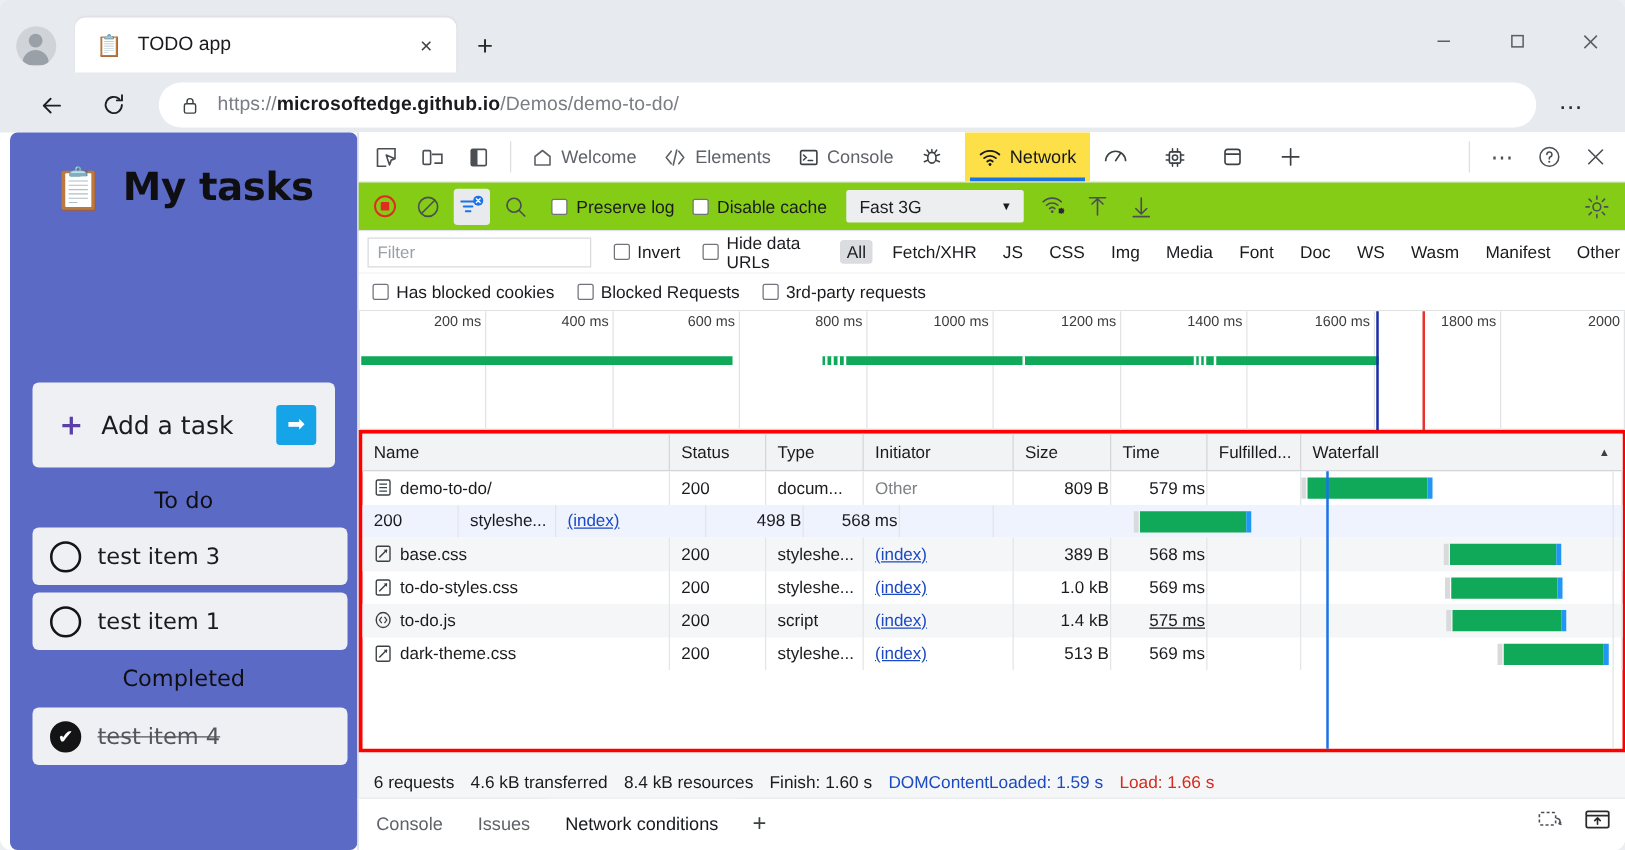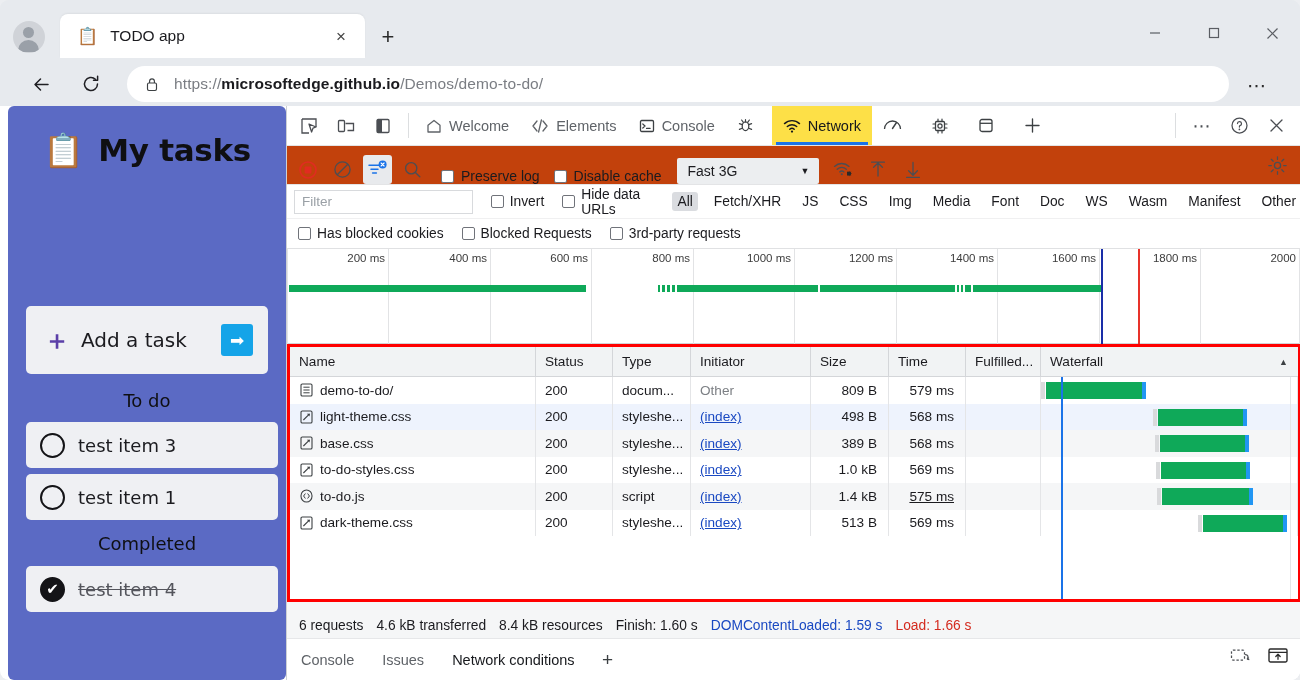--- a/index.html
+++ b/index.html
@@ -164,8 +164,8 @@
   
   #net-toolbar{
     position:absolute; left:0; top:40px; width:1014px; height:39px;
-    background:#c2410c; border-bottom:1px solid #e3e4e6;
-    display:flex; align-items:flex-end;
+    background:#84cc16; border-bottom:1px solid #e3e4e6;
+    display:flex; align-items:center;
   }
   .nt-btn{ width:29px;height:29px; margin-left:6px; display:flex;align-items:center;justify-content:center; border-radius:3px; }
   .nt-btn.sel{ background:#e8eaed; }

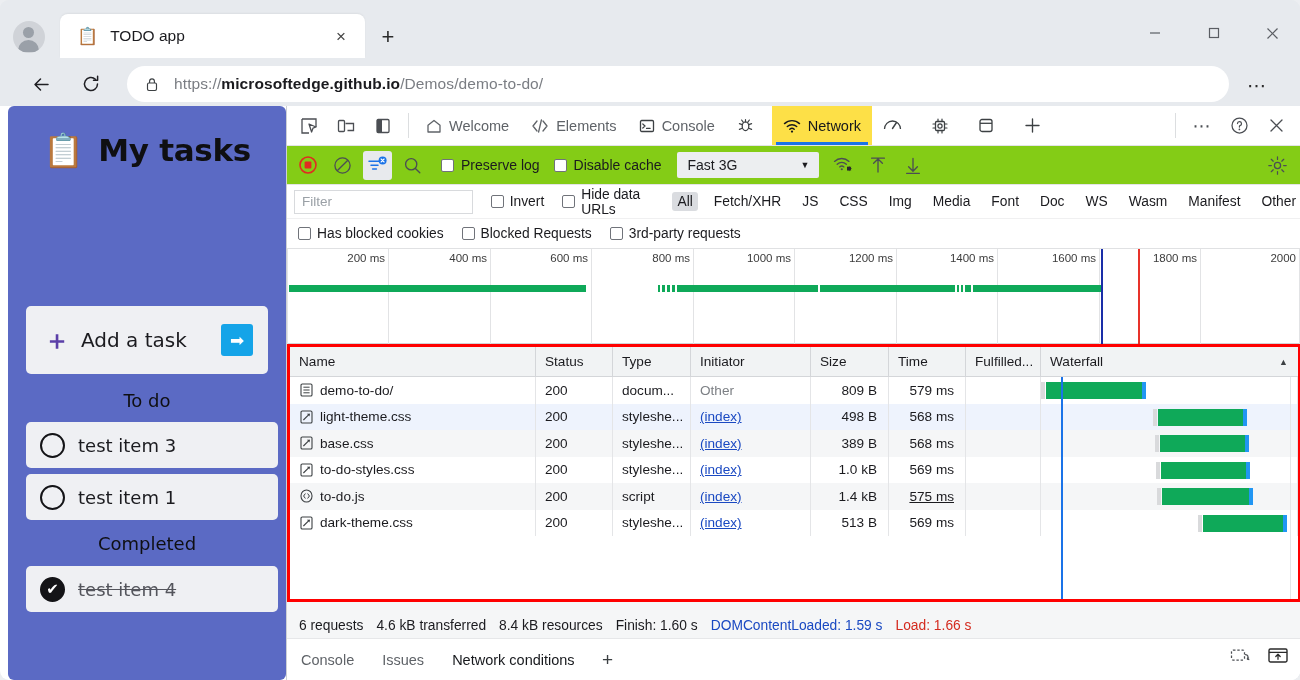--- a/index.html
+++ b/index.html
@@ -230,7 +230,7 @@
   .row.odd{ background:#f5f6f7; }
   .row.hl{ background:#eef3fd; }
   .cell{ display:flex; align-items:center; padding-left:9px; border-right:1px solid #e4e5e7; overflow:hidden; white-space:nowrap; }
-  .cell.num{ justify-content:flex-end; padding-right:11px; }
+  .cell.num{ justify-content:flex-end; padding-right:1px; }
   .cell.muted{ color:#7d8085; }
   .cell a{ color:#1a49c2; text-decoration:underline; }
   .rowicon{ width:14px;height:14px;flex:none; margin-right:7px; display:flex;align-items:center;justify-content:center; }

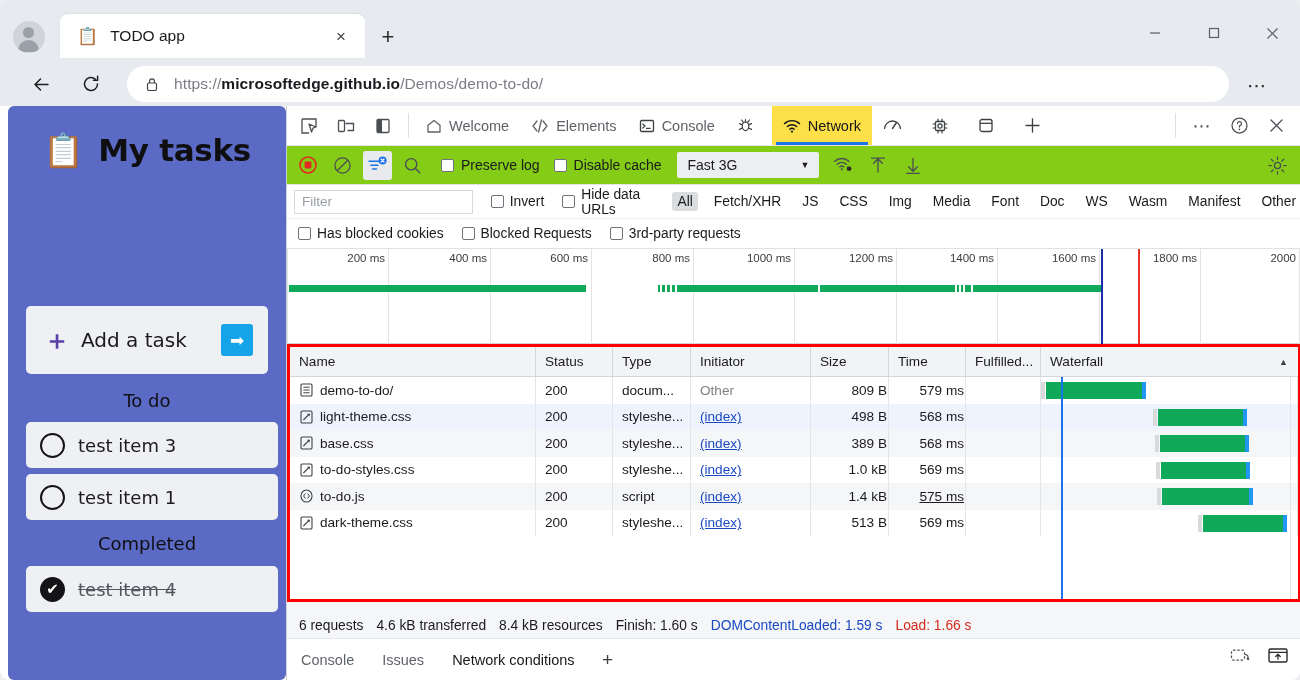--- a/index.html
+++ b/index.html
@@ -680,16 +680,6 @@
           </div>
 
           <div class="row hl">
-            <div class="cell" style="width:246px;">
-              <span class="rowicon">
-                  <svg width="13" height="14" viewBox="0 0 13 14">
-                    <rect x="1" y="1" width="11" height="12" rx="1.3" fill="none" stroke="#3c4043" stroke-width="1.1"></rect>
-                    <path d="M3.4 10 9.6 3.8" stroke="#3c4043" stroke-width="1.1"></path>
-                    <path d="M9.6 3.8v2.7l-2.7-2.7z" fill="#3c4043"></path>
-                  </svg>
-                </span>
-              <span>light-theme.css</span>
-            </div>
             <div class="cell" style="width:77px;">200</div>
             <div class="cell" style="width:78px;">styleshe...</div>
             <div class="cell" style="width:120px;">

